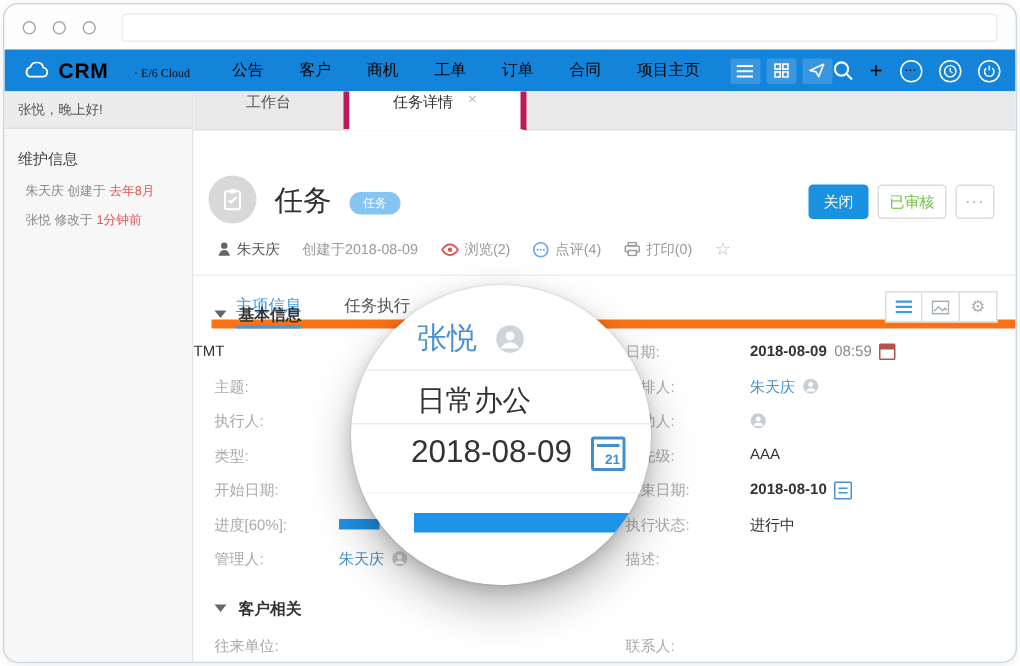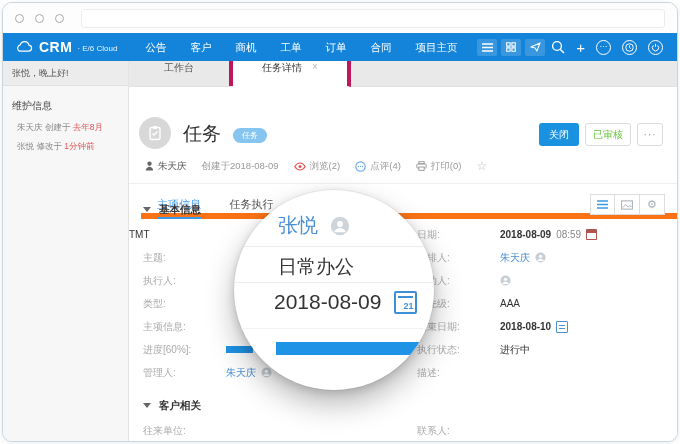--- a/index.html
+++ b/index.html
@@ -15,7 +15,7 @@
             font-size:10px; color:#666; padding:0 8px; outline:none; }
 
   
-  .navbar { height:28px; background:#1484da; display:flex; align-items:center; color:#ffffff; }
+  .navbar { height:28px; background:#1484da; display:flex; align-items:center; color:#000000; }
   .brand { display:flex; align-items:center; margin-left:12px; white-space:nowrap; }
   .brand-name { font-size:14px; font-weight:bold; letter-spacing:.5px; margin-left:6px; }
   .brand-suffix { font-size:8px; opacity:.92; margin-left:5px; margin-top:2px; }

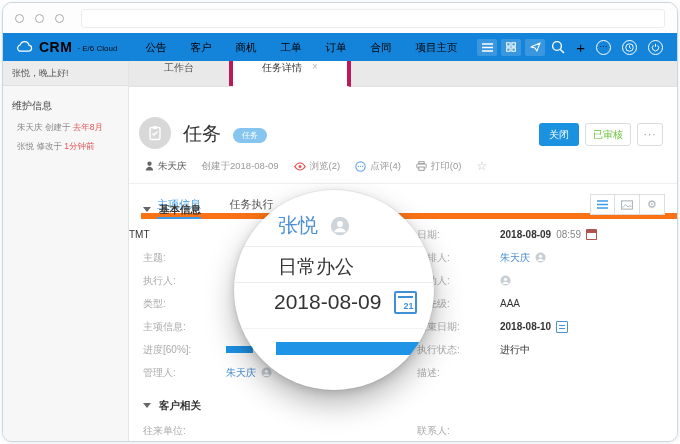--- a/index.html
+++ b/index.html
@@ -18,7 +18,7 @@
   .navbar { height:28px; background:#1484da; display:flex; align-items:center; color:#000000; }
   .brand { display:flex; align-items:center; margin-left:12px; white-space:nowrap; }
   .brand-name { font-size:14px; font-weight:bold; letter-spacing:.5px; margin-left:6px; }
-  .brand-suffix { font-size:8px; opacity:.92; margin-left:5px; margin-top:2px; }
+  .brand-suffix { font-size:8px; opacity:.92; margin-left:17px; margin-top:2px;font-family:Liberation Serif, serif; }
   .nav-menu { display:flex; margin-left:16px; }
   .nav-item { font-size:10.5px; padding:0 12px; line-height:28px; cursor:pointer; white-space:nowrap; }
   .nav-tools { display:flex; margin-left:8px; gap:4px; }

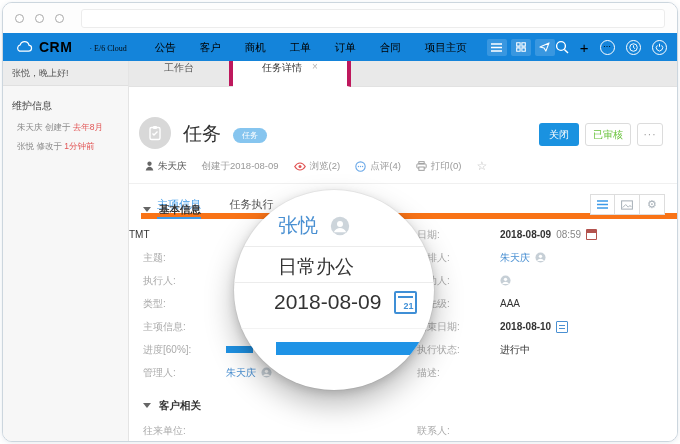--- a/index.html
+++ b/index.html
@@ -308,7 +308,7 @@
           <span class="fvalue"></span>
         </div>
         <div class="frow" style="top:98px;">
-          <span class="flabel">主项信息:</span>
+          <span class="flabel">开始日期:</span>
           <span class="fvalue"></span>
         </div>
         <div class="frow" style="top:121px;">

